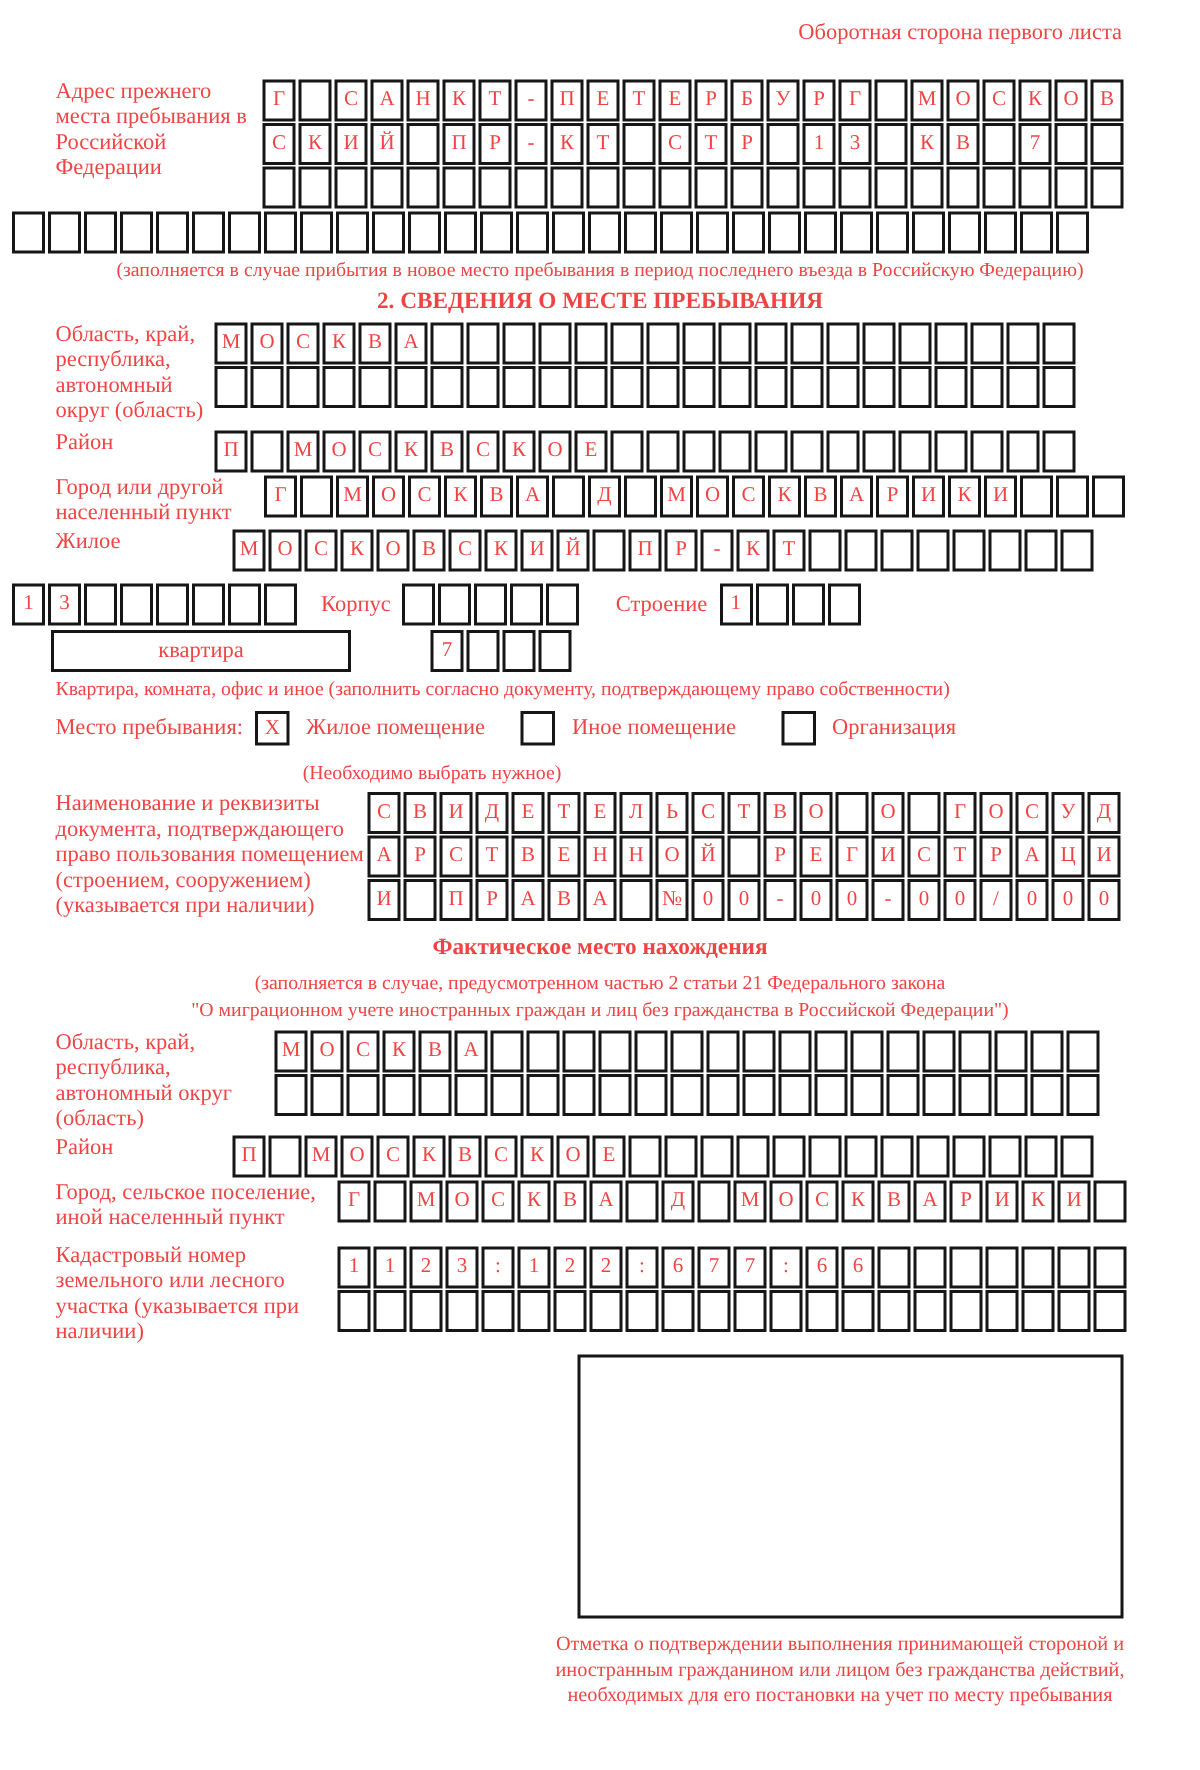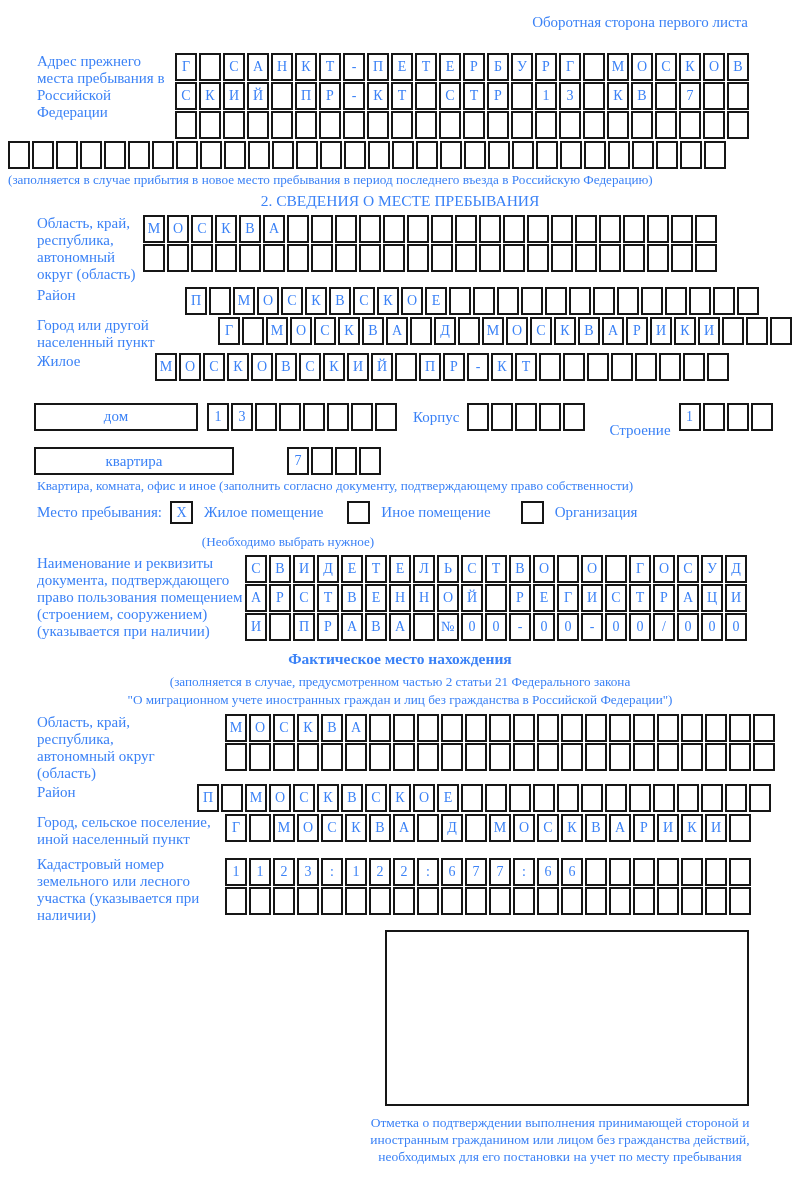--- a/index.html
+++ b/index.html
@@ -8,7 +8,7 @@
     width:800px;height:1180px;
     box-sizing:border-box;
     padding:14px 8px 8px 8px;
-    background:#fff;color:#3b82f6;
+    background:#fff;color:#ef4444;
     font-family:"Liberation Serif","DejaVu Serif",serif;
     font-size:15px;overflow:hidden;
   }

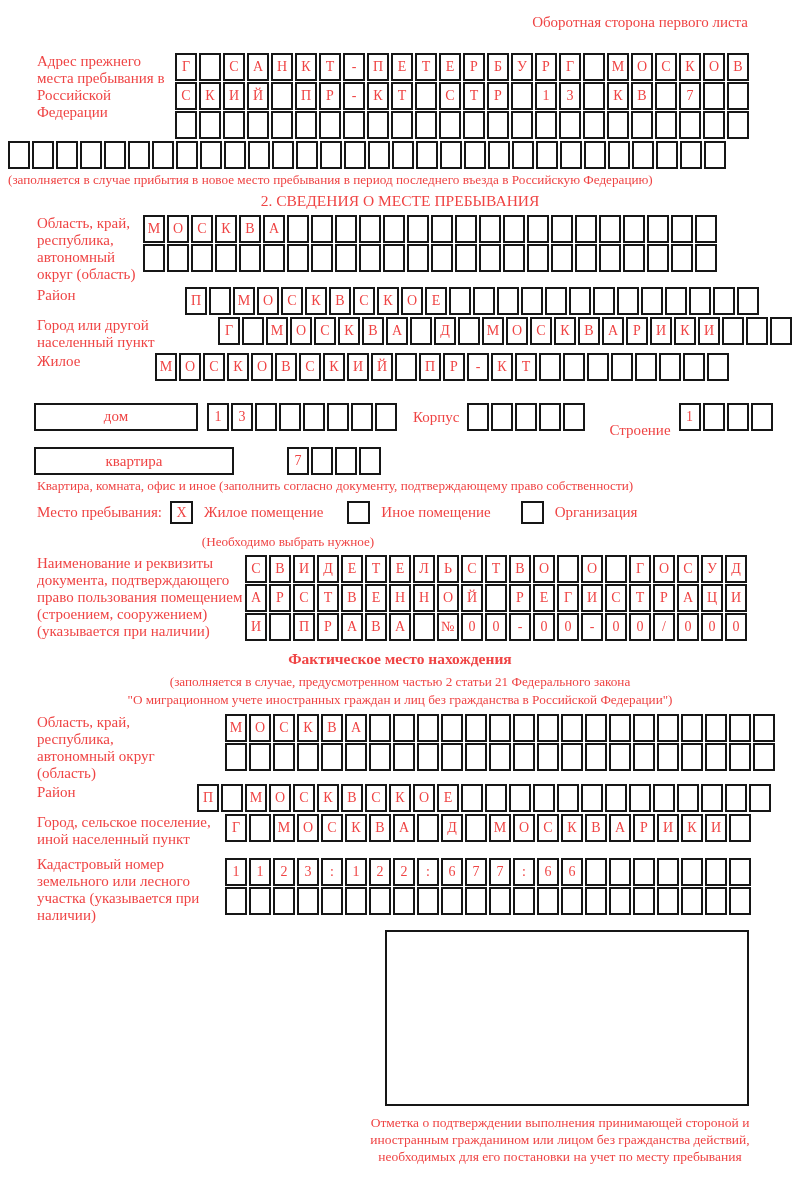--- a/index.html
+++ b/index.html
@@ -32,7 +32,7 @@
   }
   .fullrow{margin-top:1px;}
   .note{font-size:13.2px;line-height:16px;}
-  .center{text-align:left;}
+  .center{text-align:center;}
   .addr-note{margin-top:3px;margin-bottom:4px;}
   .sec-title{font-weight:normal;text-align:center;font-size:15.5px;line-height:18px;margin-bottom:5px;}
   .mb2{margin-bottom:2px;gap:42px;} .mb4{margin-bottom:4px;} .mb8{margin-bottom:8px;}

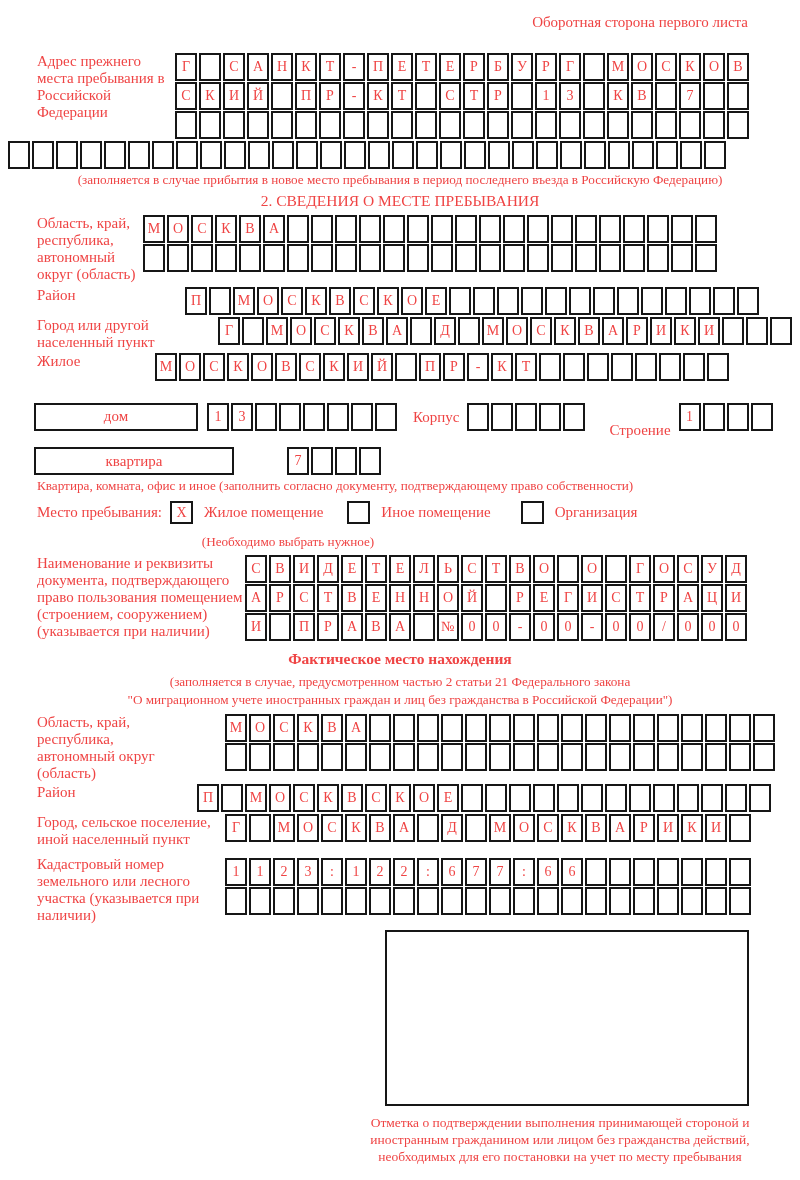--- a/index.html
+++ b/index.html
@@ -34,7 +34,7 @@
   .note{font-size:13.2px;line-height:16px;}
   .center{text-align:center;}
   .addr-note{margin-top:3px;margin-bottom:4px;}
-  .sec-title{font-weight:normal;text-align:center;font-size:15.5px;line-height:18px;margin-bottom:5px;}
+  .sec-title{font-weight:bold;text-align:center;font-size:15.5px;line-height:18px;margin-bottom:5px;}
   .mb2{margin-bottom:2px;gap:42px;} .mb4{margin-bottom:4px;} .mb8{margin-bottom:8px;}
   .house-row{align-items:center;margin-top:8px;}
   .widebox{

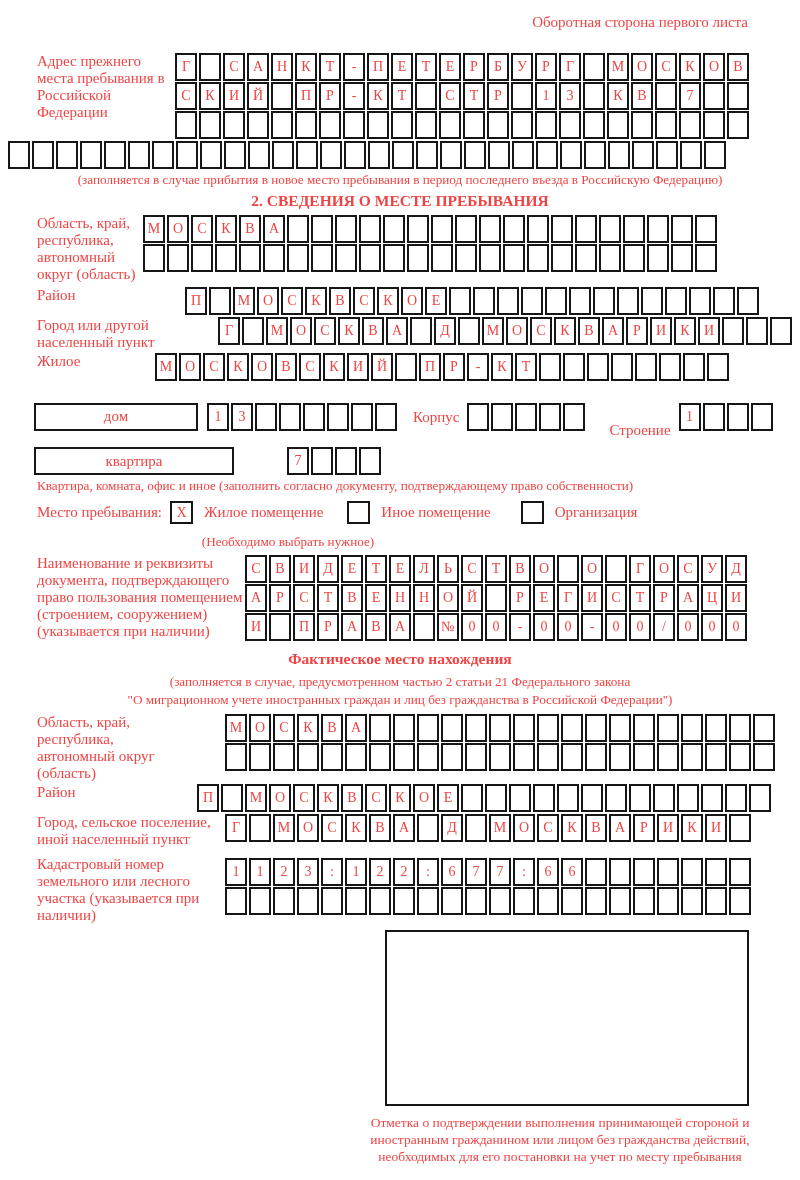--- a/index.html
+++ b/index.html
@@ -35,7 +35,7 @@
   .center{text-align:center;}
   .addr-note{margin-top:3px;margin-bottom:4px;}
   .sec-title{font-weight:bold;text-align:center;font-size:15.5px;line-height:18px;margin-bottom:5px;}
-  .mb2{margin-bottom:2px;gap:42px;} .mb4{margin-bottom:4px;} .mb8{margin-bottom:8px;}
+  .mb2{margin-bottom:2px;} .mb4{margin-bottom:4px;} .mb8{margin-bottom:8px;}
   .house-row{align-items:center;margin-top:8px;}
   .widebox{
     display:inline-flex;align-items:center;justify-content:center;

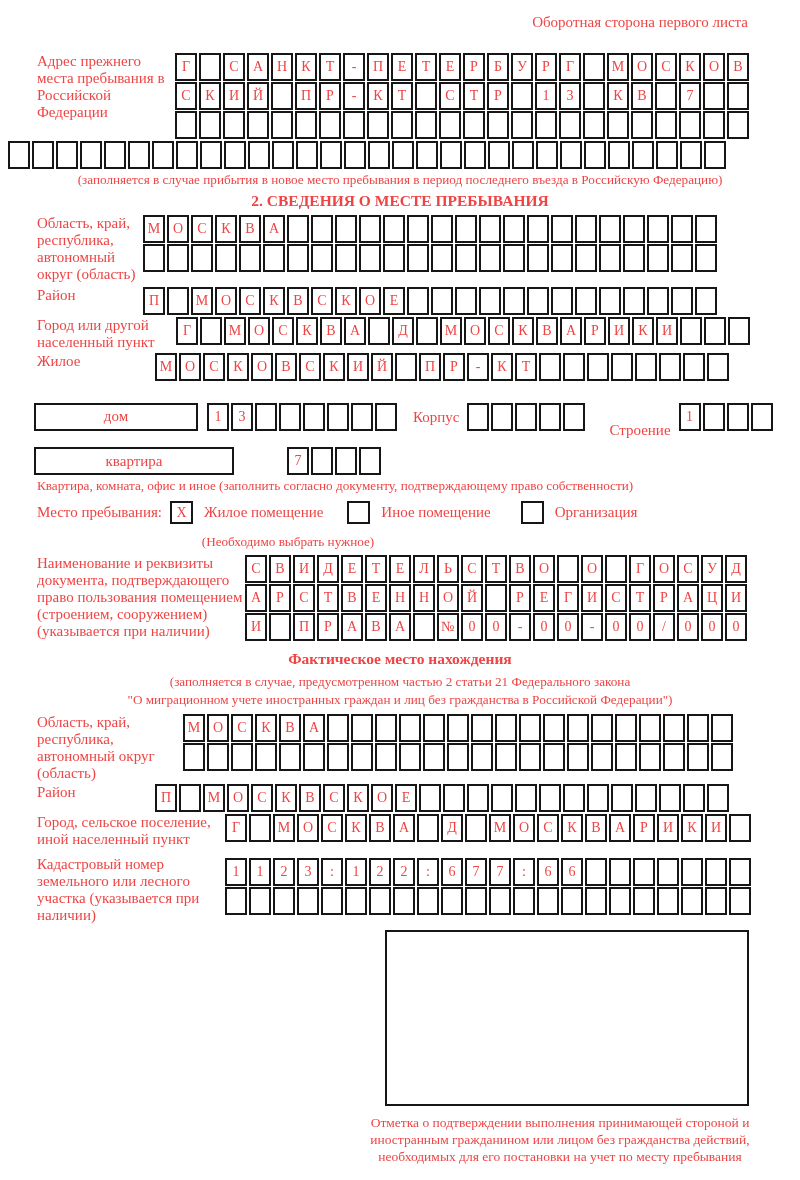--- a/index.html
+++ b/index.html
@@ -116,7 +116,6 @@
   </div>
 
   <div class="frow house-row">
-    <span class="widebox dom-box">дом</span>
     <span class="grid"><span class="cell">1</span><span class="cell">3</span><span class="cell"></span><span class="cell"></span><span class="cell"></span><span class="cell"></span><span class="cell"></span><span class="cell"></span></span>
     <span class="inline-lbl korpus-lbl">Корпус</span>
     <span class="grid"><span class="cell"></span><span class="cell"></span><span class="cell"></span><span class="cell"></span><span class="cell"></span></span>

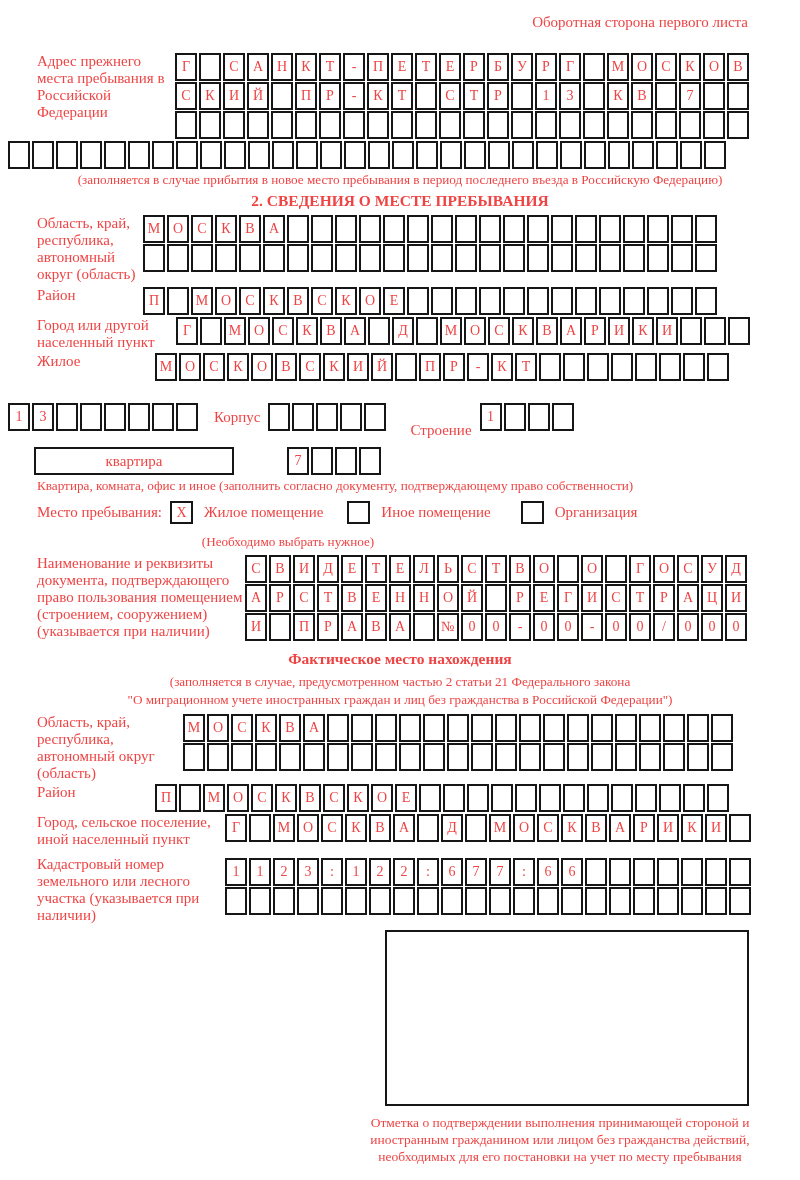--- a/index.html
+++ b/index.html
@@ -46,7 +46,7 @@
   .kv-box{width:200px;margin-left:26px;margin-right:9px;}
   .inline-lbl{font-size:15px;line-height:28px;flex:0 0 auto;}
   .korpus-lbl{margin-left:14px;margin-right:8px;}
-  .stroenie-lbl{margin-left:22px;margin-right:8px;margin-top:27px;}
+  .stroenie-lbl{margin-left:22px;margin-right:8px;}
   .small-note{padding-left:29px;margin-top:3px;}
   .kv-row{align-items:center;margin-top:3px;gap:44px;}
   .stay-row{align-items:center;padding-left:29px;margin-top:6px;height:24px;}

